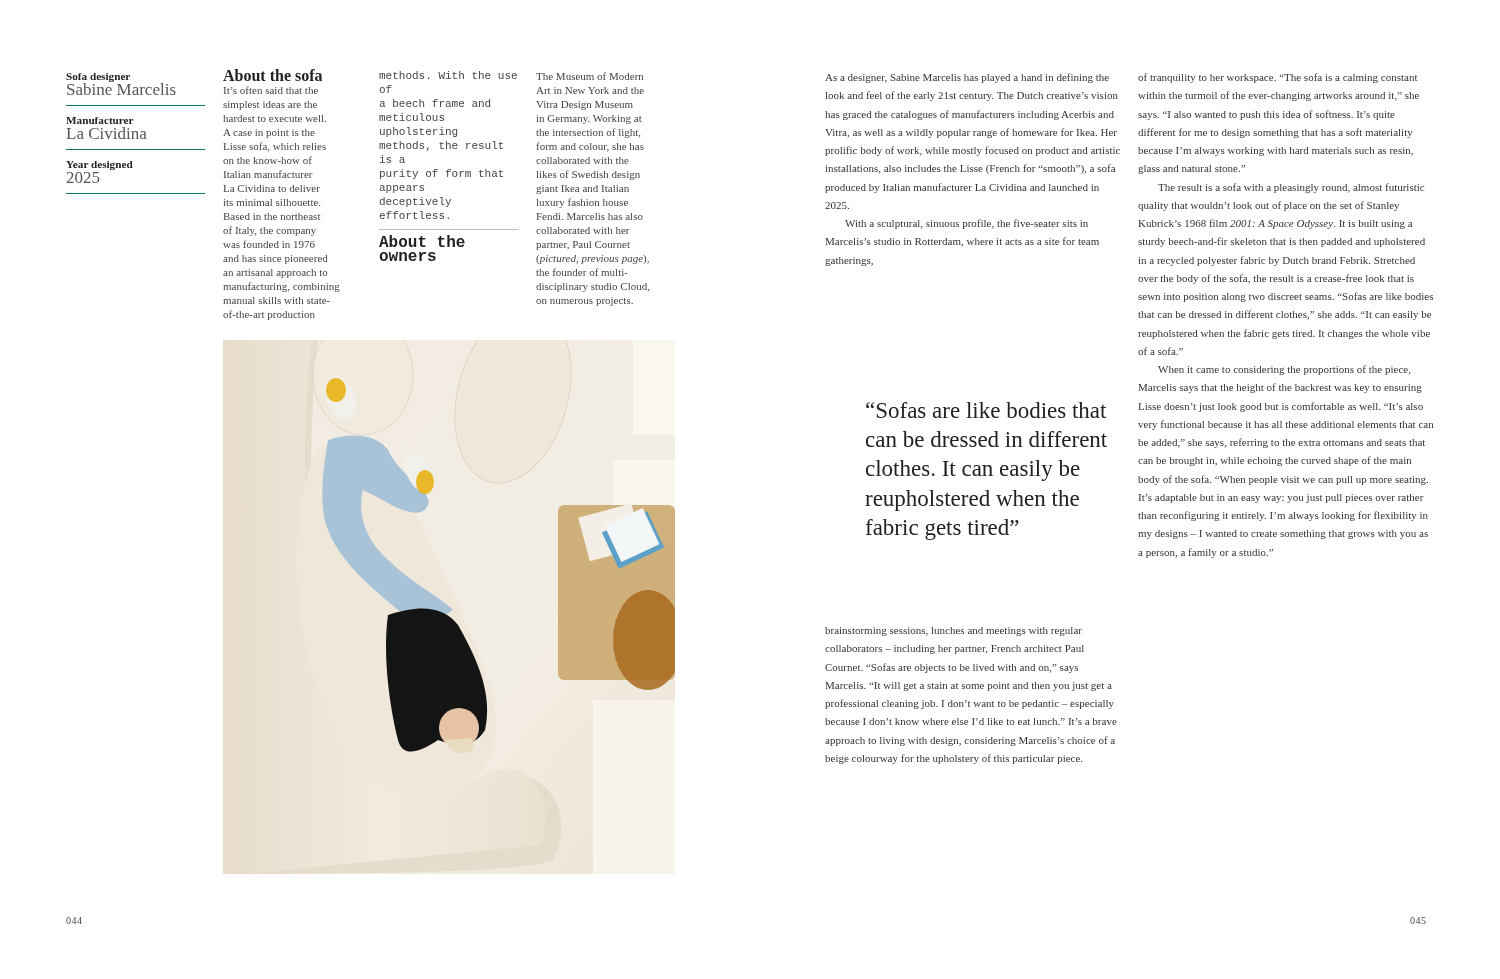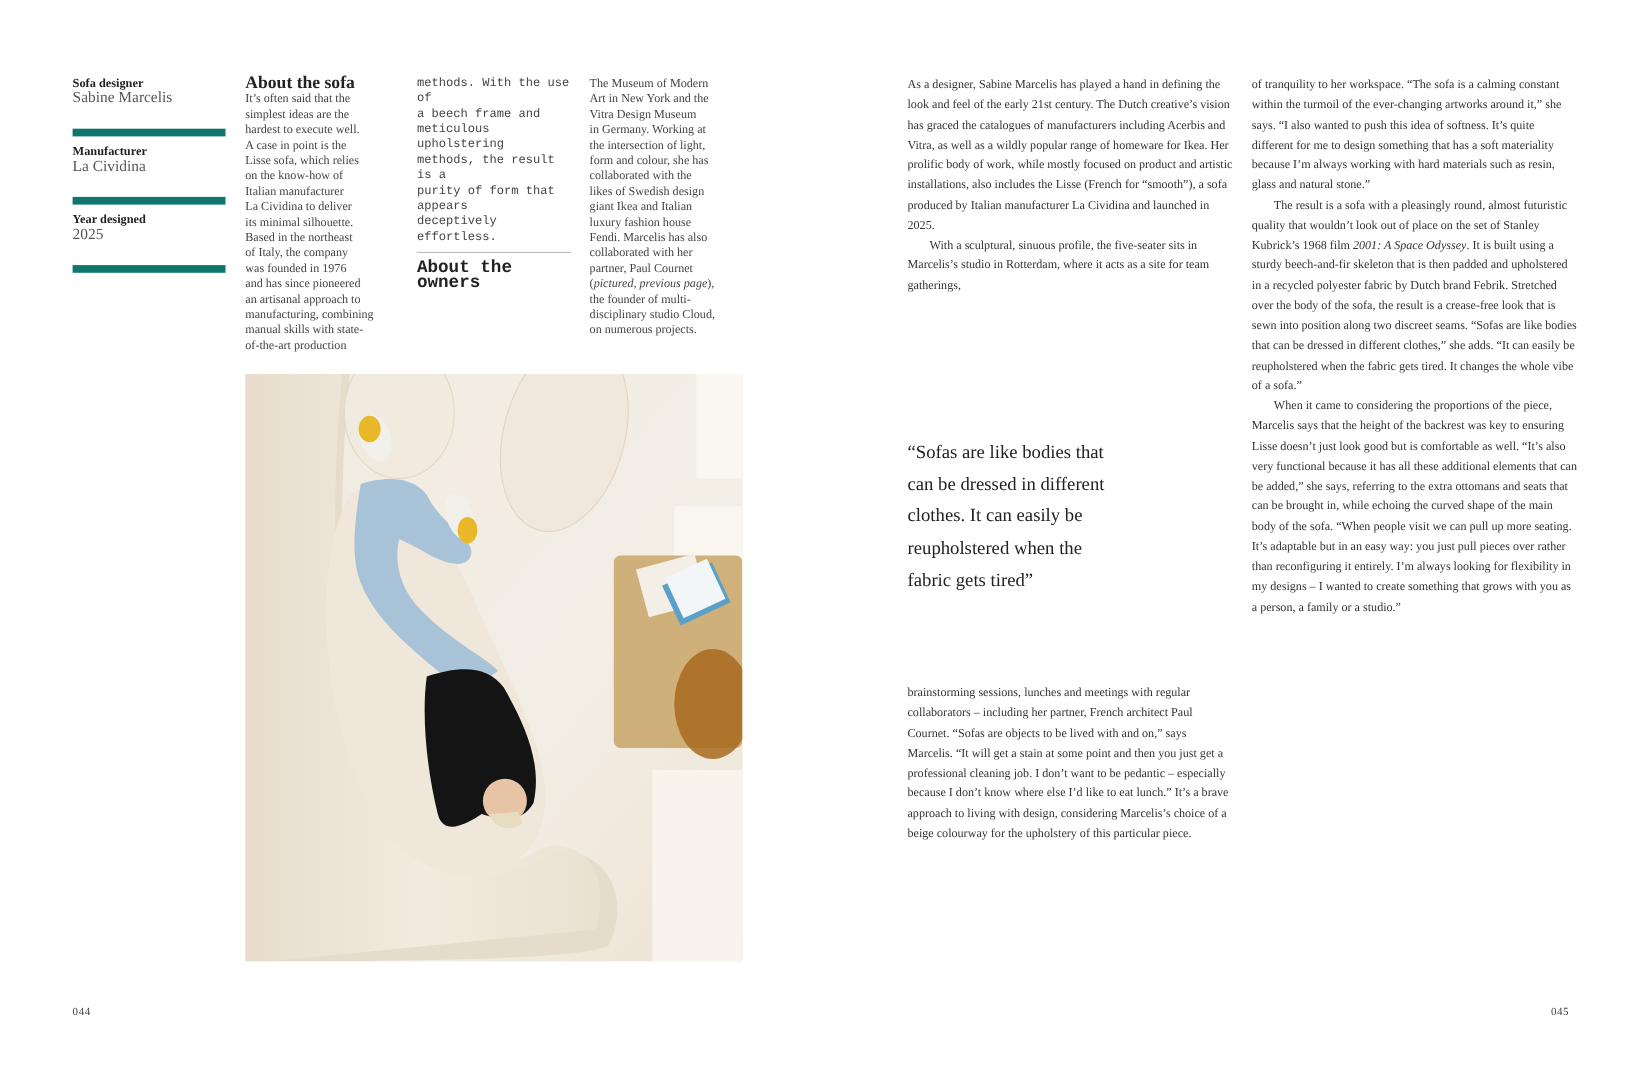--- a/index.html
+++ b/index.html
@@ -7,7 +7,7 @@
   .spread { position:absolute; inset:0; }
   
   .specs { position:absolute; left:66px; top:68px; width:139px; }
-  .spec { border-bottom:7px solid #0f766e; padding:1px 0 20px 0; margin-bottom:6px; }
+  .spec { border-bottom:1px solid #0f766e; padding:1px 0 8px 0; margin-bottom:6px; }
   .spec-label { font-weight:bold; font-size:11.2px; line-height:14px; color:#222; }
   .spec-value { font-size:14px; line-height:14px; color:#555; }
   .col-small { position:absolute; top:69px; width:142px; font-size:11px; line-height:14px; color:#444; }

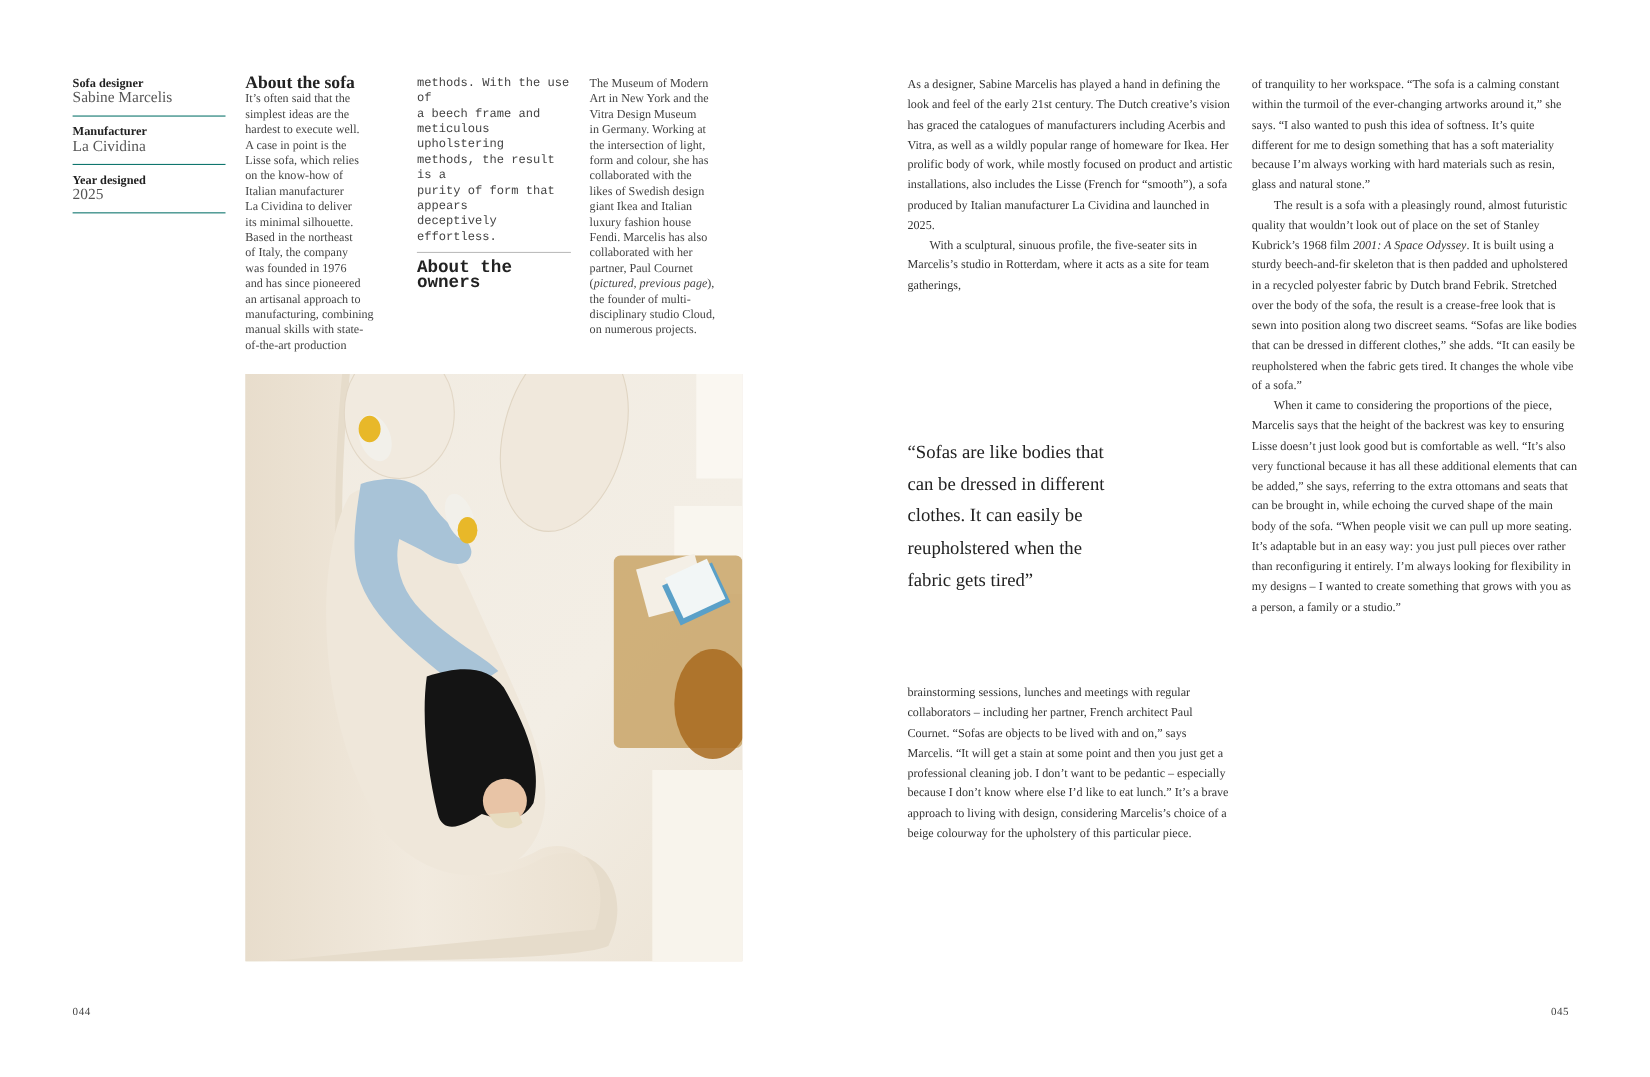--- a/index.html
+++ b/index.html
@@ -9,7 +9,7 @@
   .specs { position:absolute; left:66px; top:68px; width:139px; }
   .spec { border-bottom:1px solid #0f766e; padding:1px 0 8px 0; margin-bottom:6px; }
   .spec-label { font-weight:bold; font-size:11.2px; line-height:14px; color:#222; }
-  .spec-value { font-size:14px; line-height:14px; color:#555; }
+  .spec-value { font-size:17px; line-height:14px; color:#555; }
   .col-small { position:absolute; top:69px; width:142px; font-size:11px; line-height:14px; color:#444; }
   .col-small p { margin:0; white-space:pre-line; }
   .col-small h4 { margin:0; font-size:16px; line-height:14px; font-weight:bold; color:#222; }

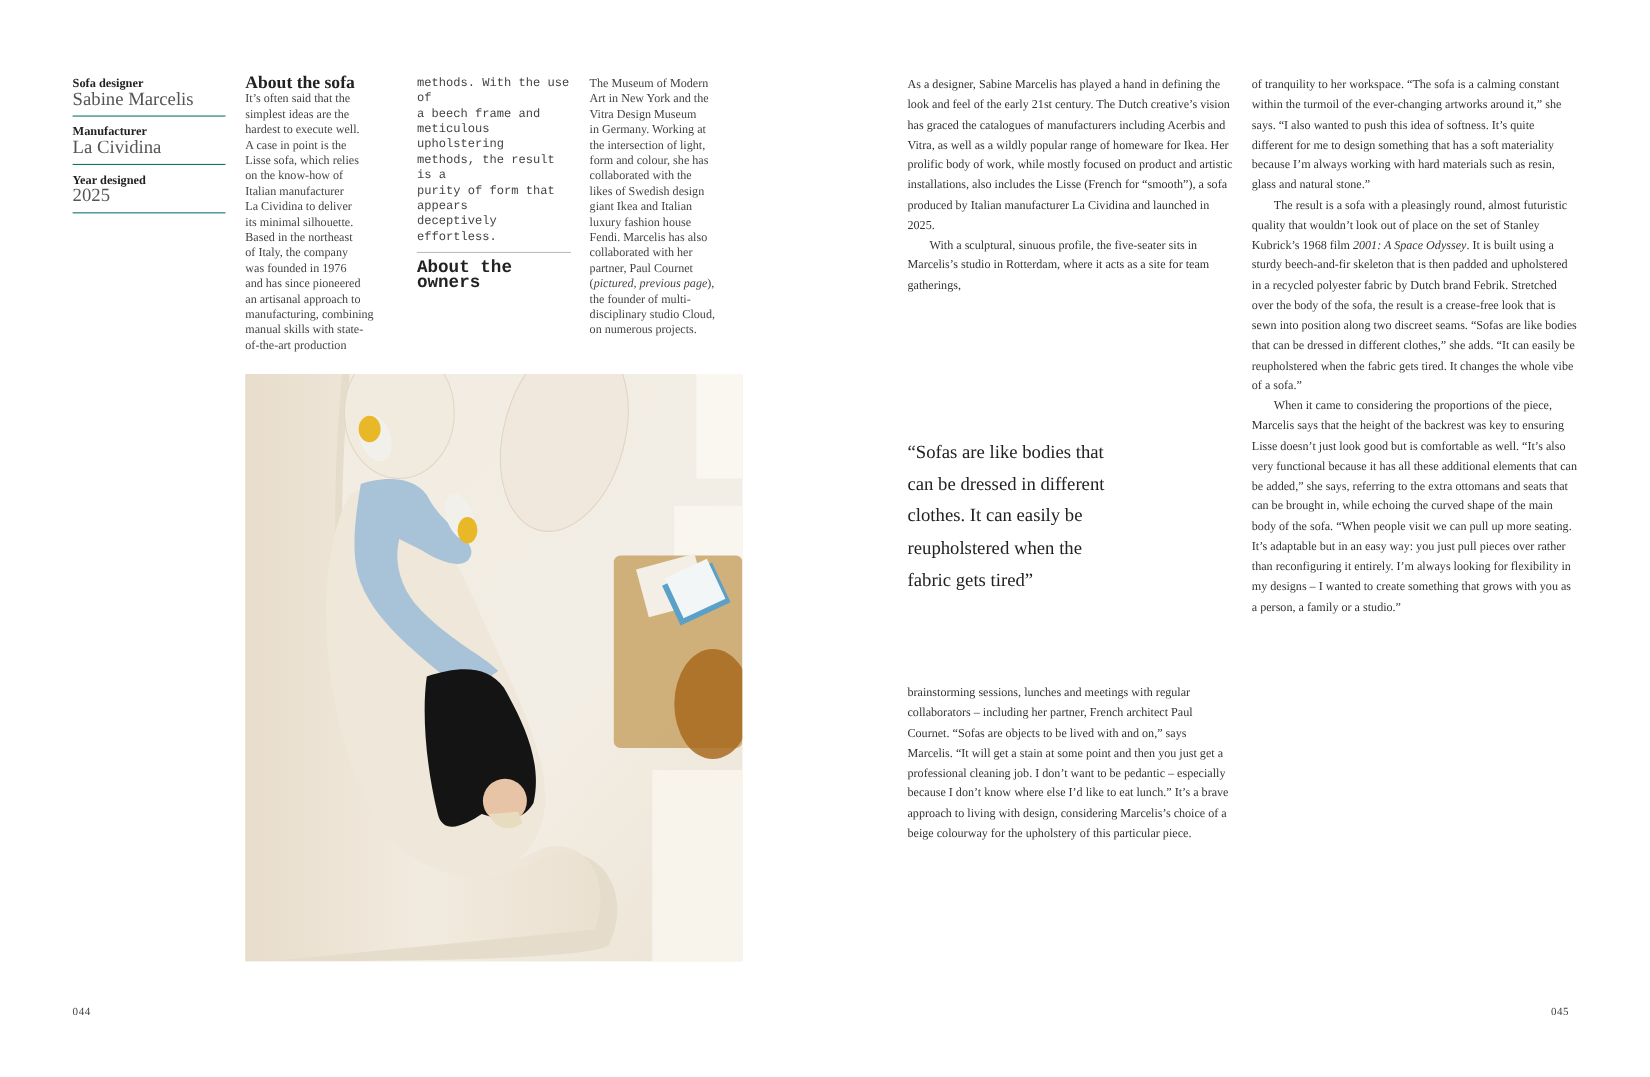--- a/index.html
+++ b/index.html
@@ -28,7 +28,7 @@
   .bc1 { left:825px; top:68px; }
   .bc1b { left:825px; top:621px; }
   .bc2 { left:1138px; top:68px; }
-  .pullquote { position:absolute; left:825px; top:396px; width:300px; font-size:17px; line-height:29.2px; color:#222; white-space:pre-line; }
+  .pullquote { position:absolute; left:865px; top:396px; width:300px; font-size:23px; line-height:29.2px; color:#222; white-space:pre-line; }
   em { }
 </style>
 </head>

